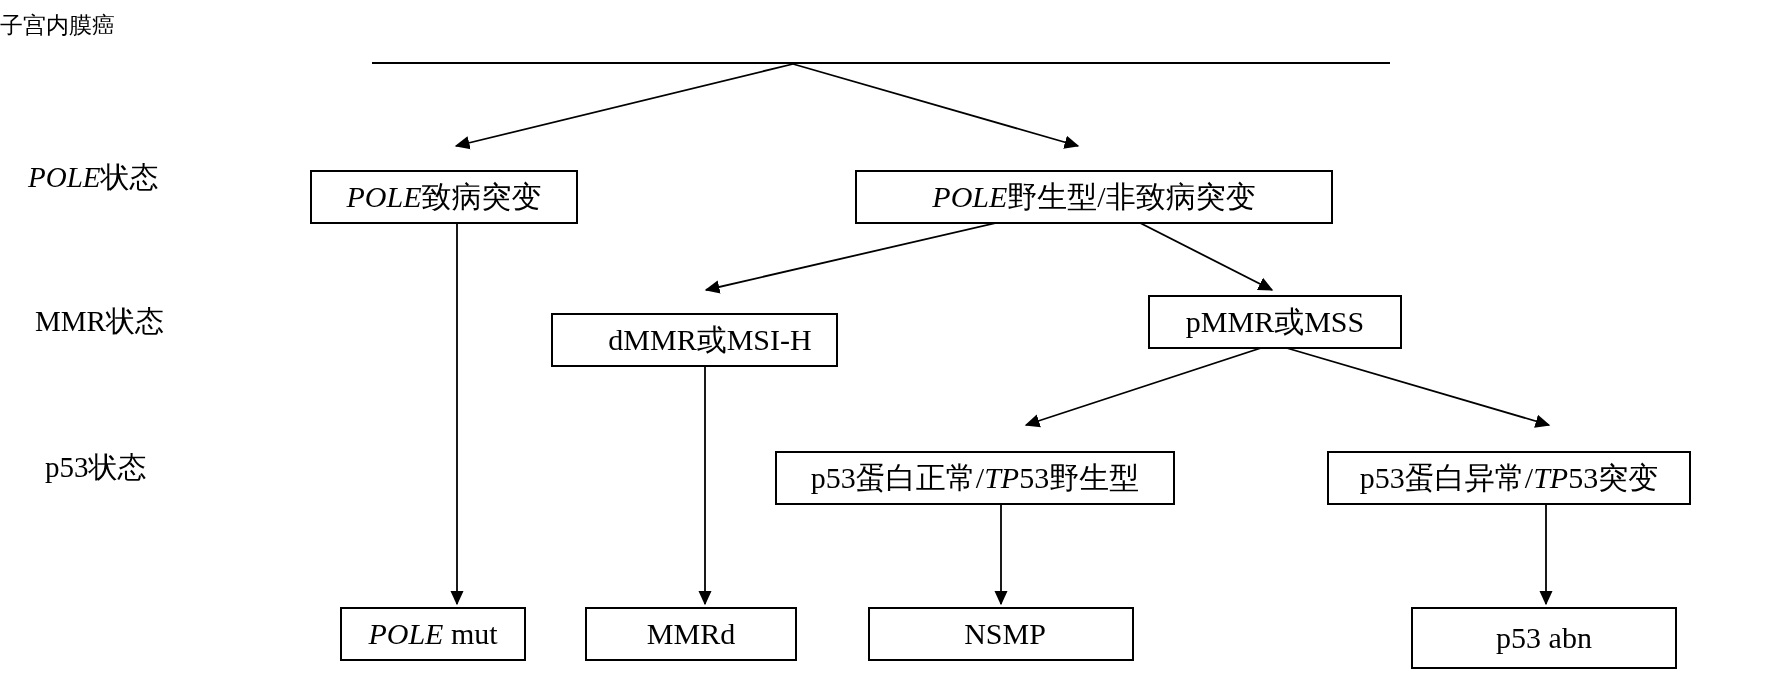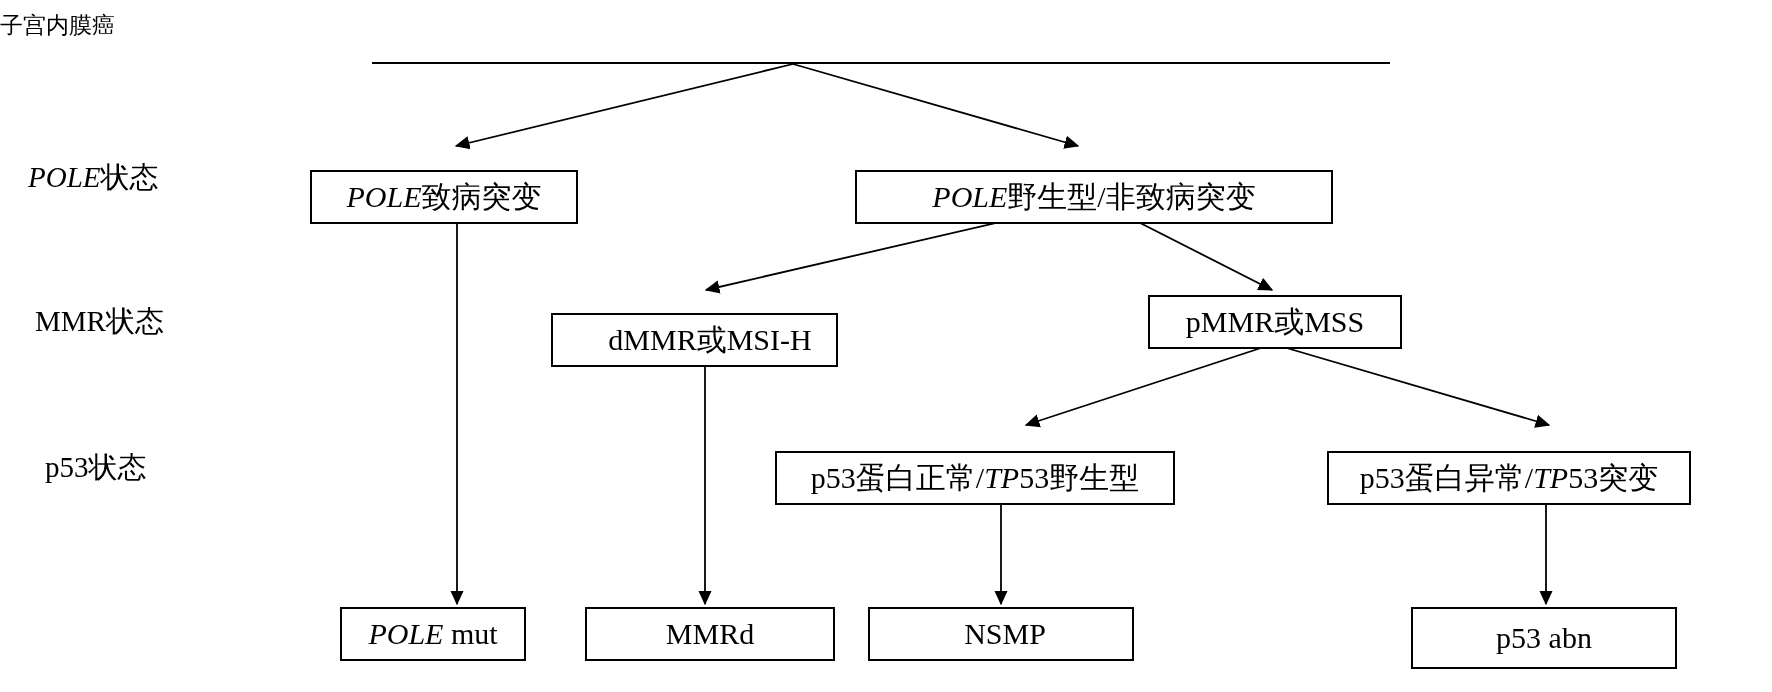--- a/index.html
+++ b/index.html
@@ -133,7 +133,7 @@
     <span class="node-text"><span class="ital">POLE</span><span> mut</span></span>
   </div>
 
-  <div class="node-box" style="left:585px; top:607px; width:250px; height:54px;">
+  <div class="node-box" style="left:585px; top:607px; width:212px; height:54px;">
     <span class="node-text">MMRd</span>
   </div>
 

